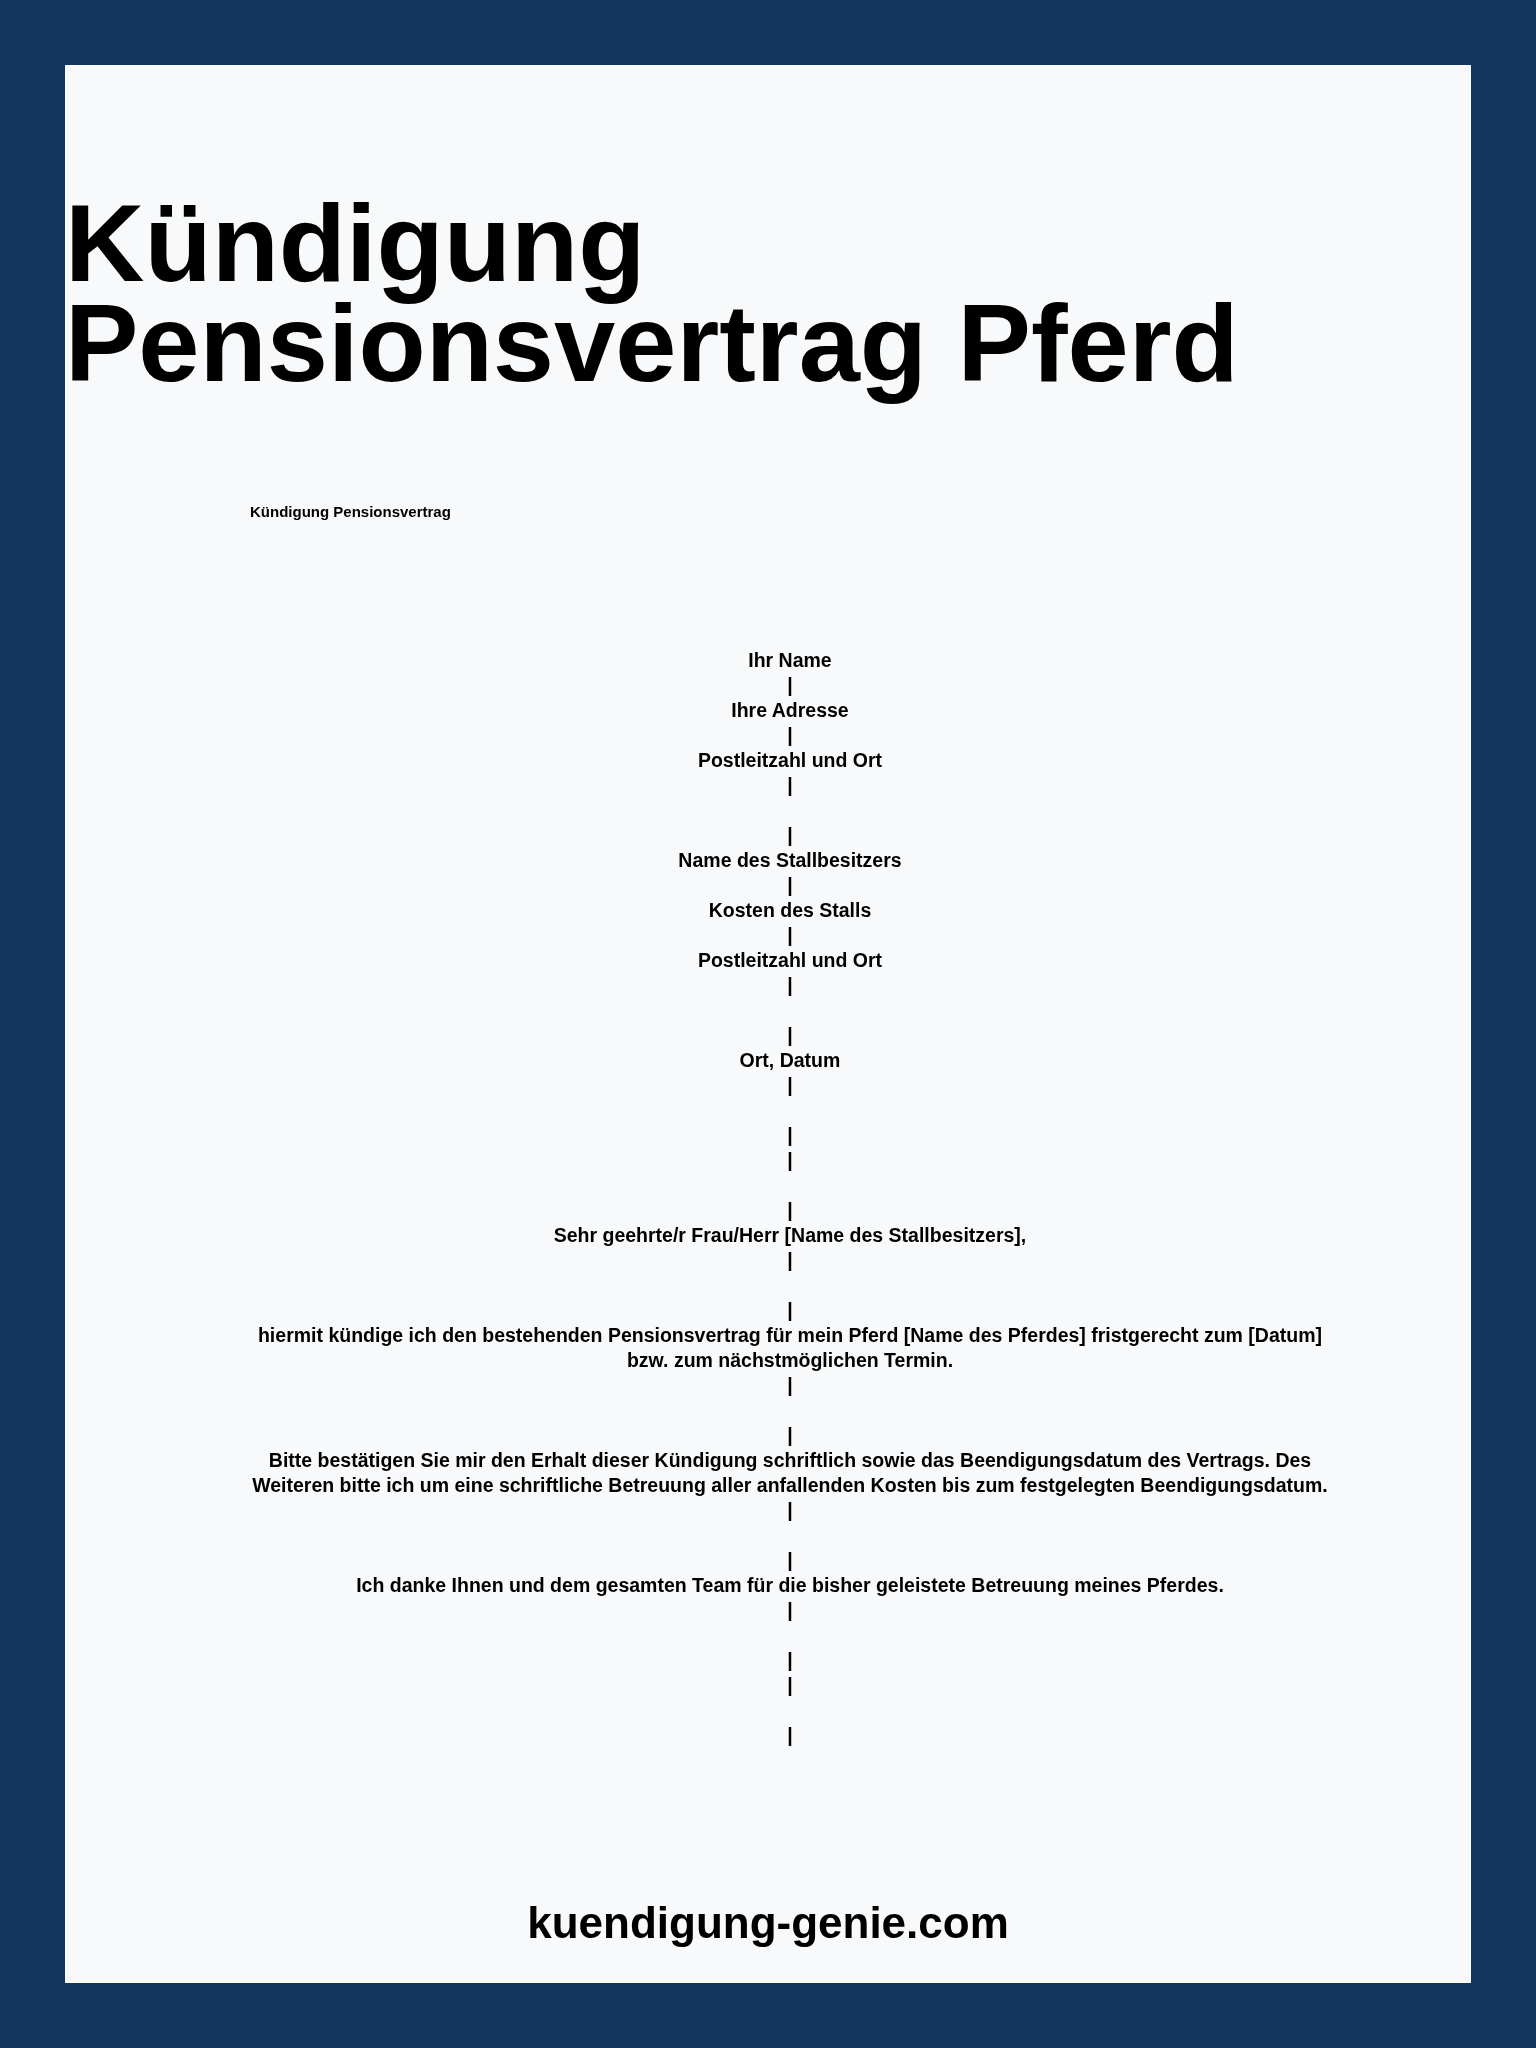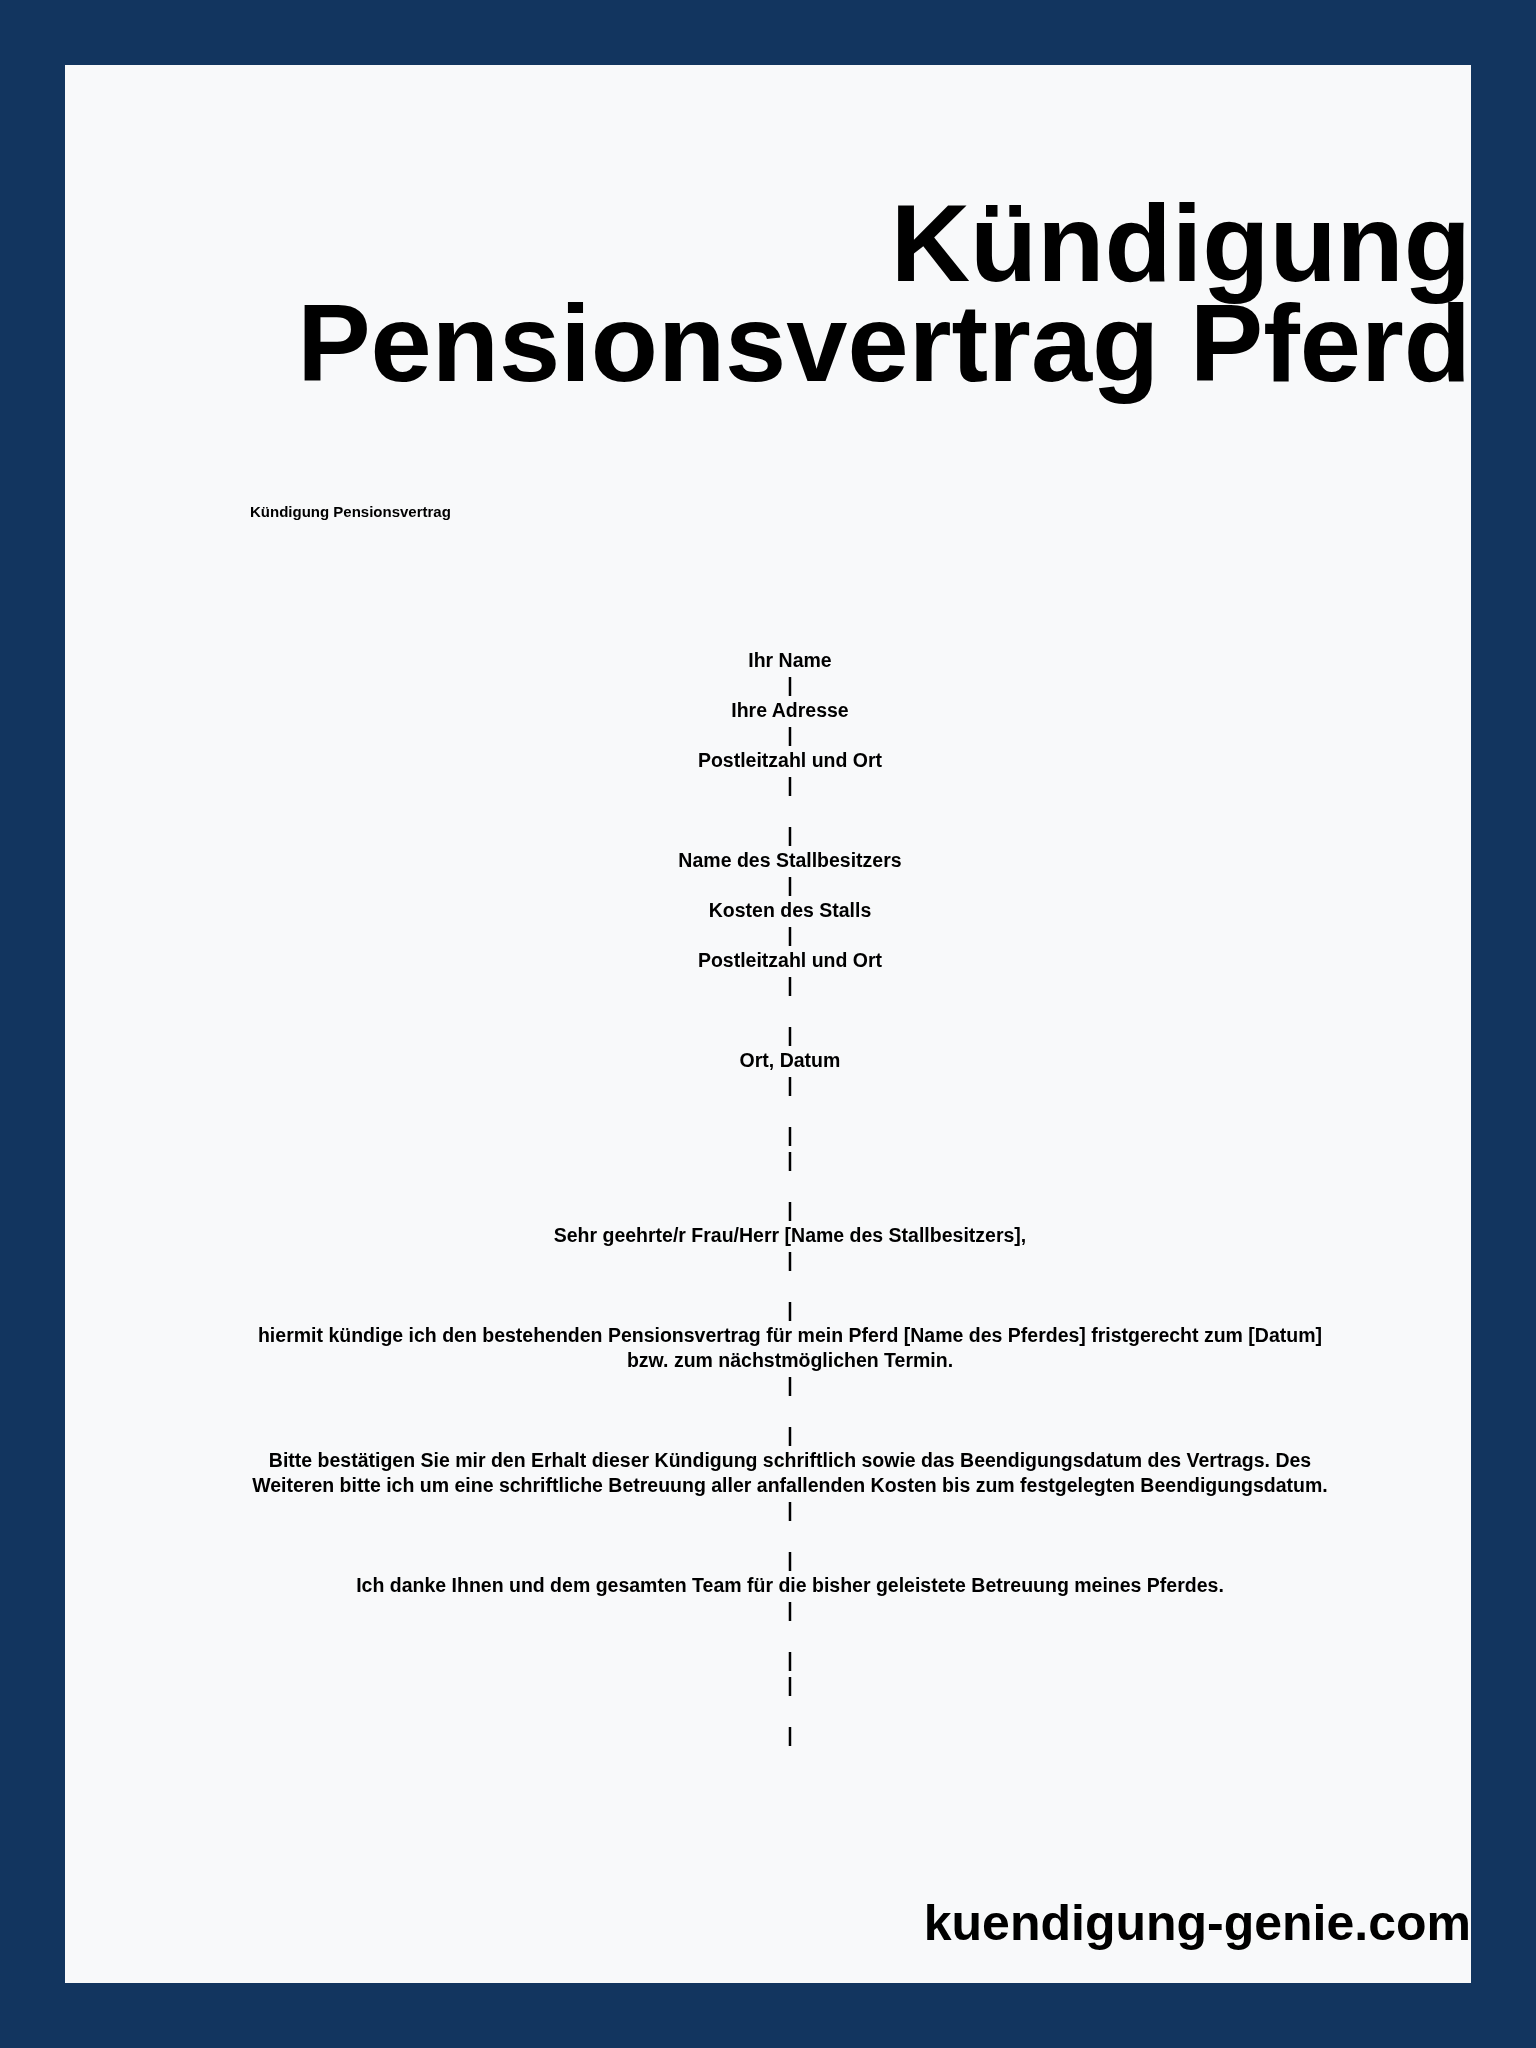--- a/index.html
+++ b/index.html
@@ -28,7 +28,7 @@
       top: 128px;
       width: 1406px;
       margin: 0;
-      text-align: right;
+      text-align: left;
       font-weight: bold;
       font-size: 110px;
       line-height: 100px;

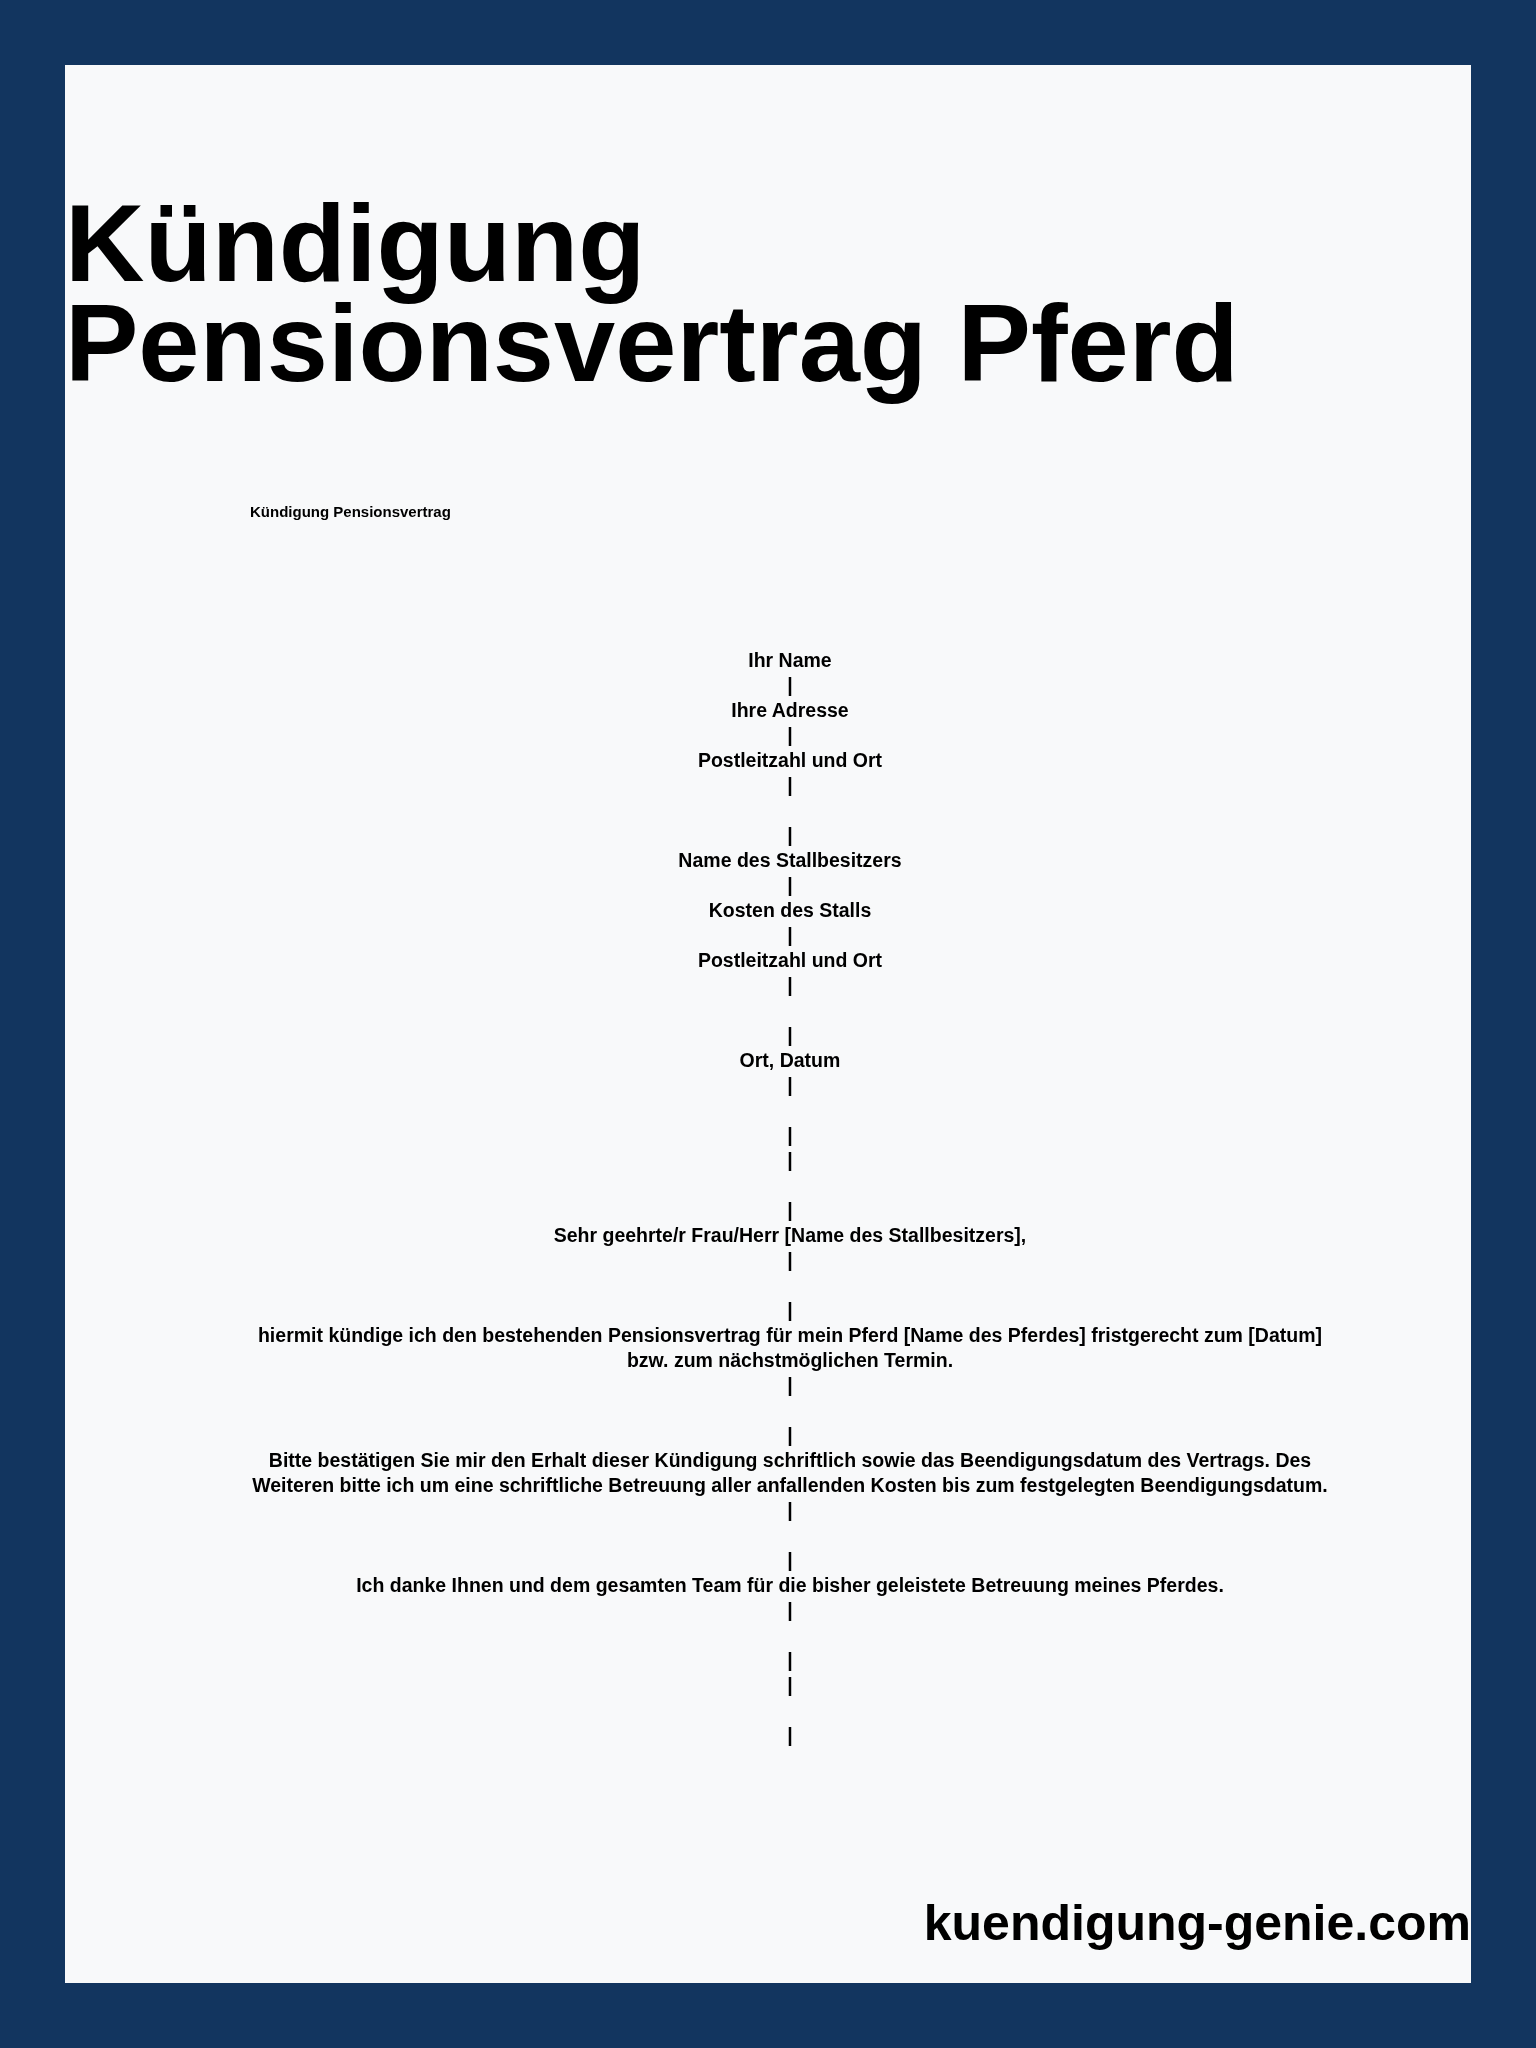--- a/index.html
+++ b/index.html
@@ -65,9 +65,9 @@
       left: 0;
       top: 1830px;
       width: 1406px;
-      text-align: right;
+      text-align: center;
       font-weight: bold;
-      font-size: 50px;
+      font-size: 44px;
       line-height: 56px;
       color: #000;
     }

